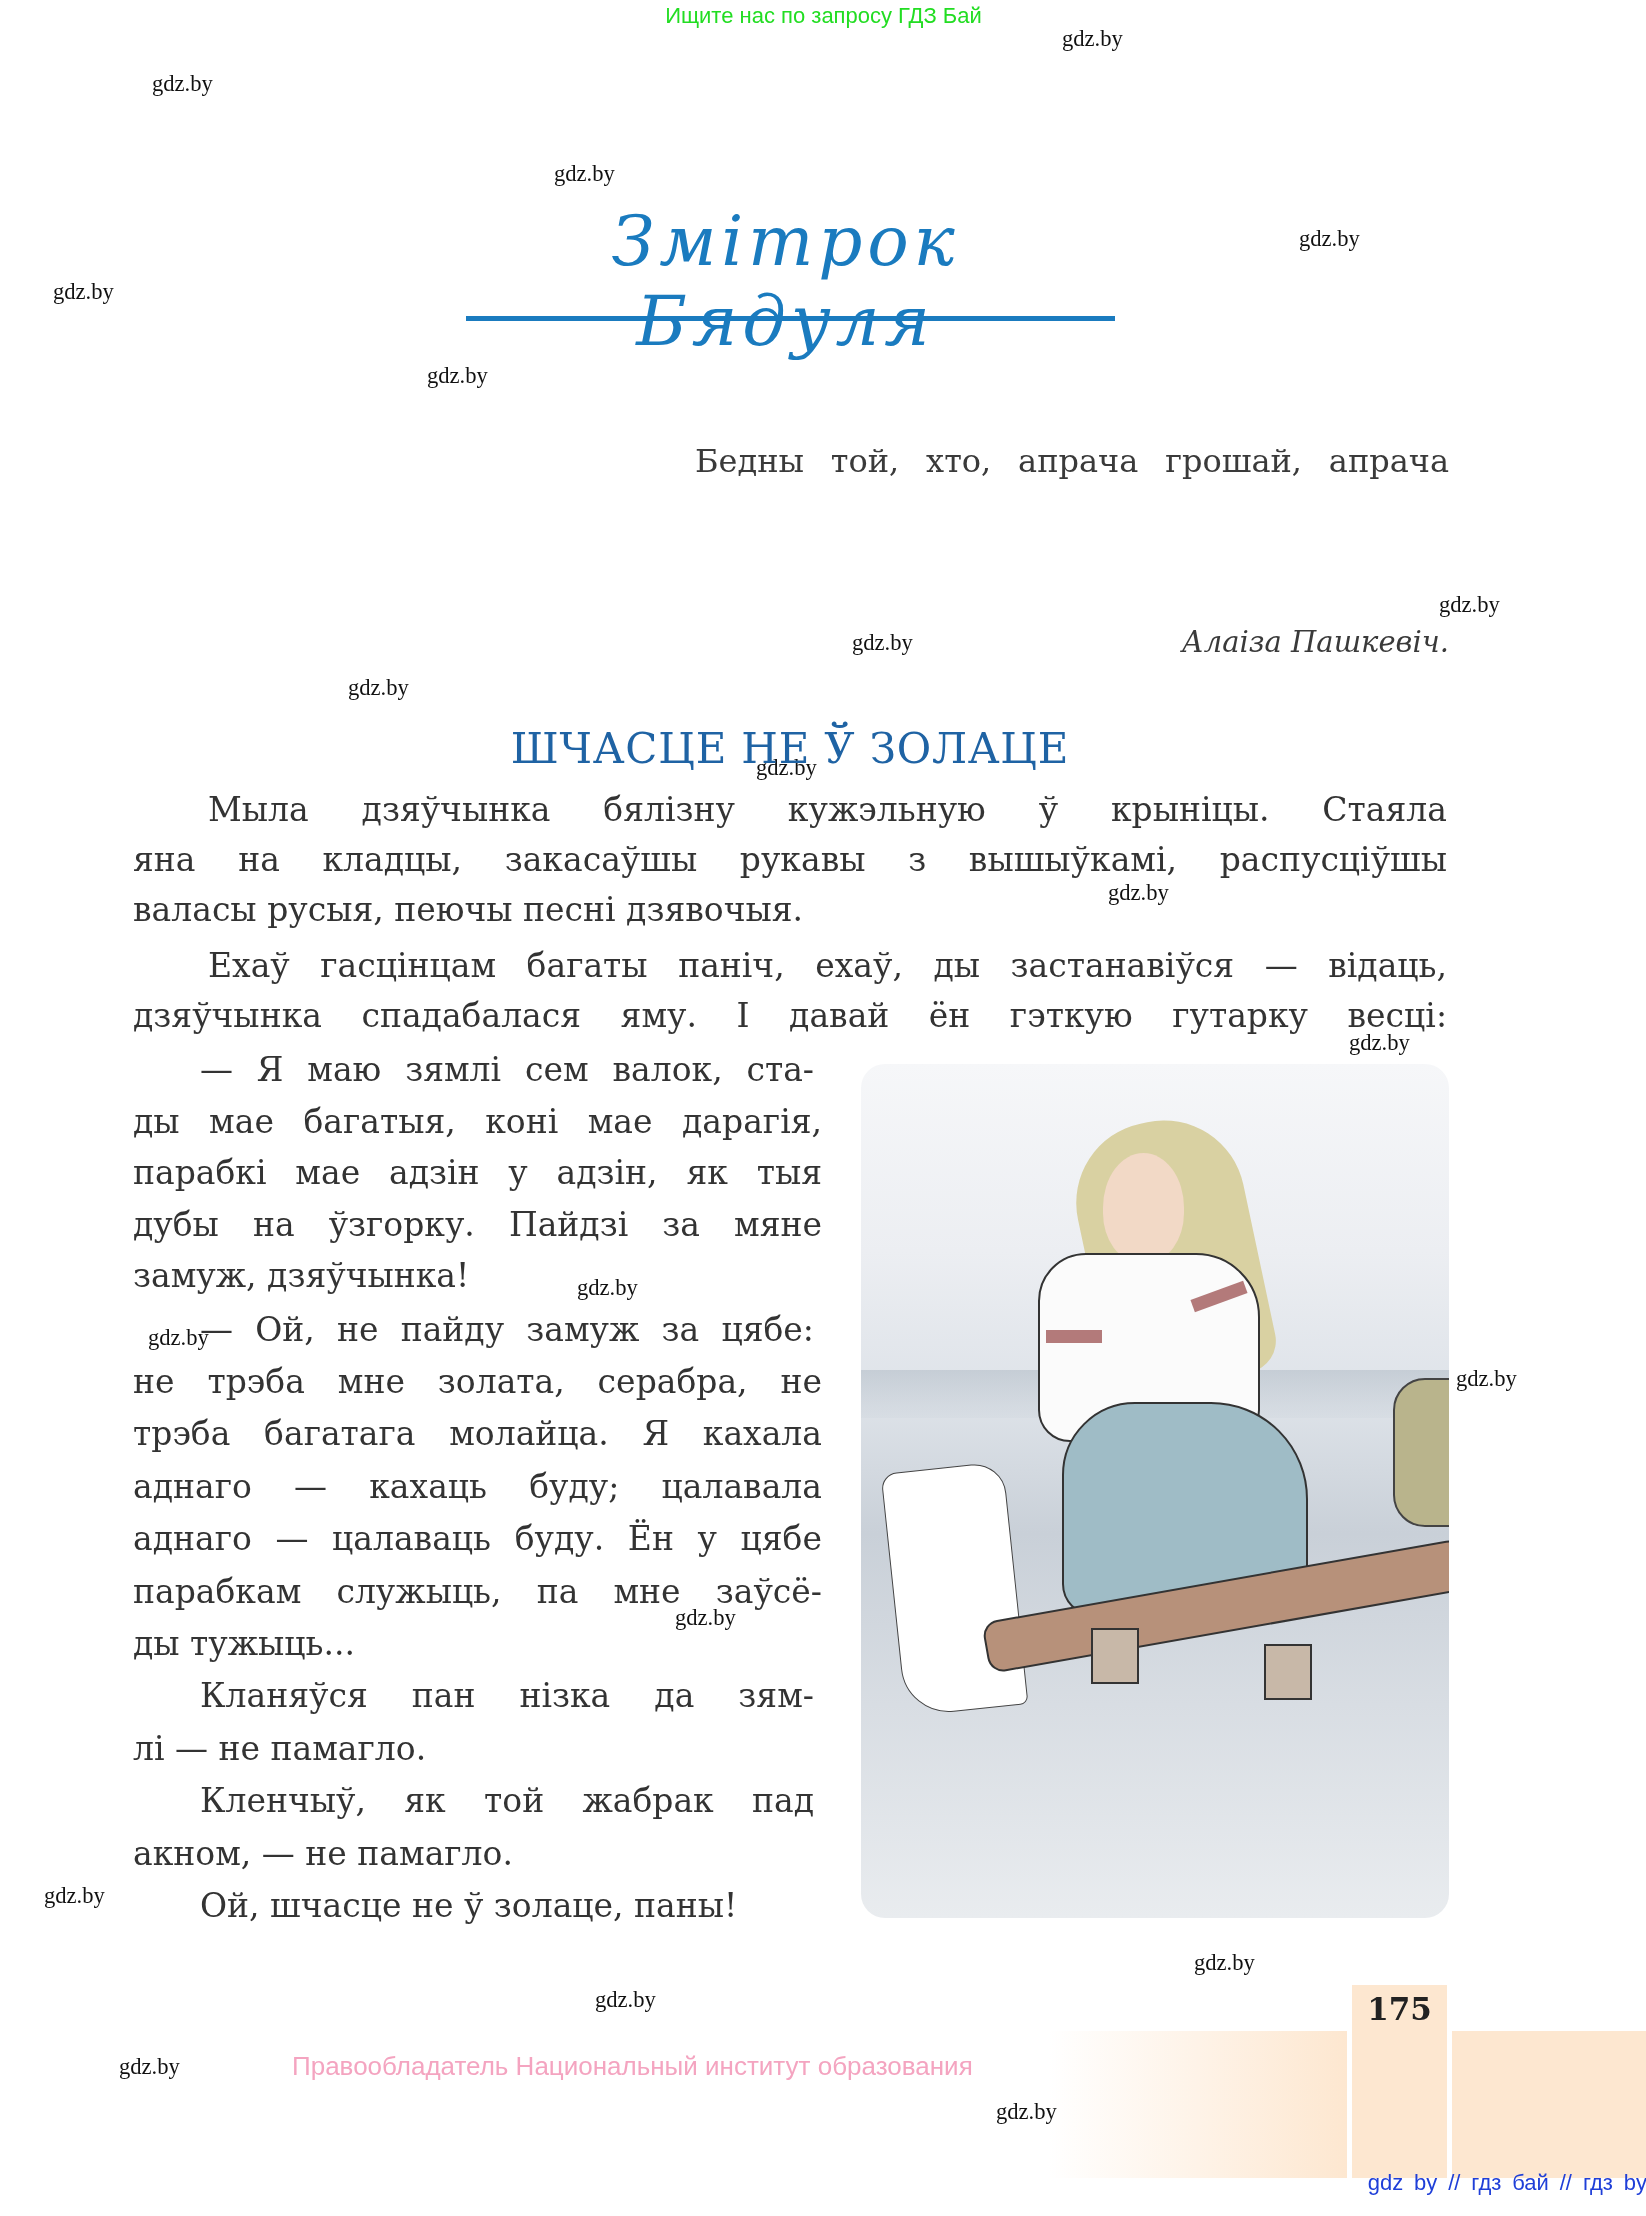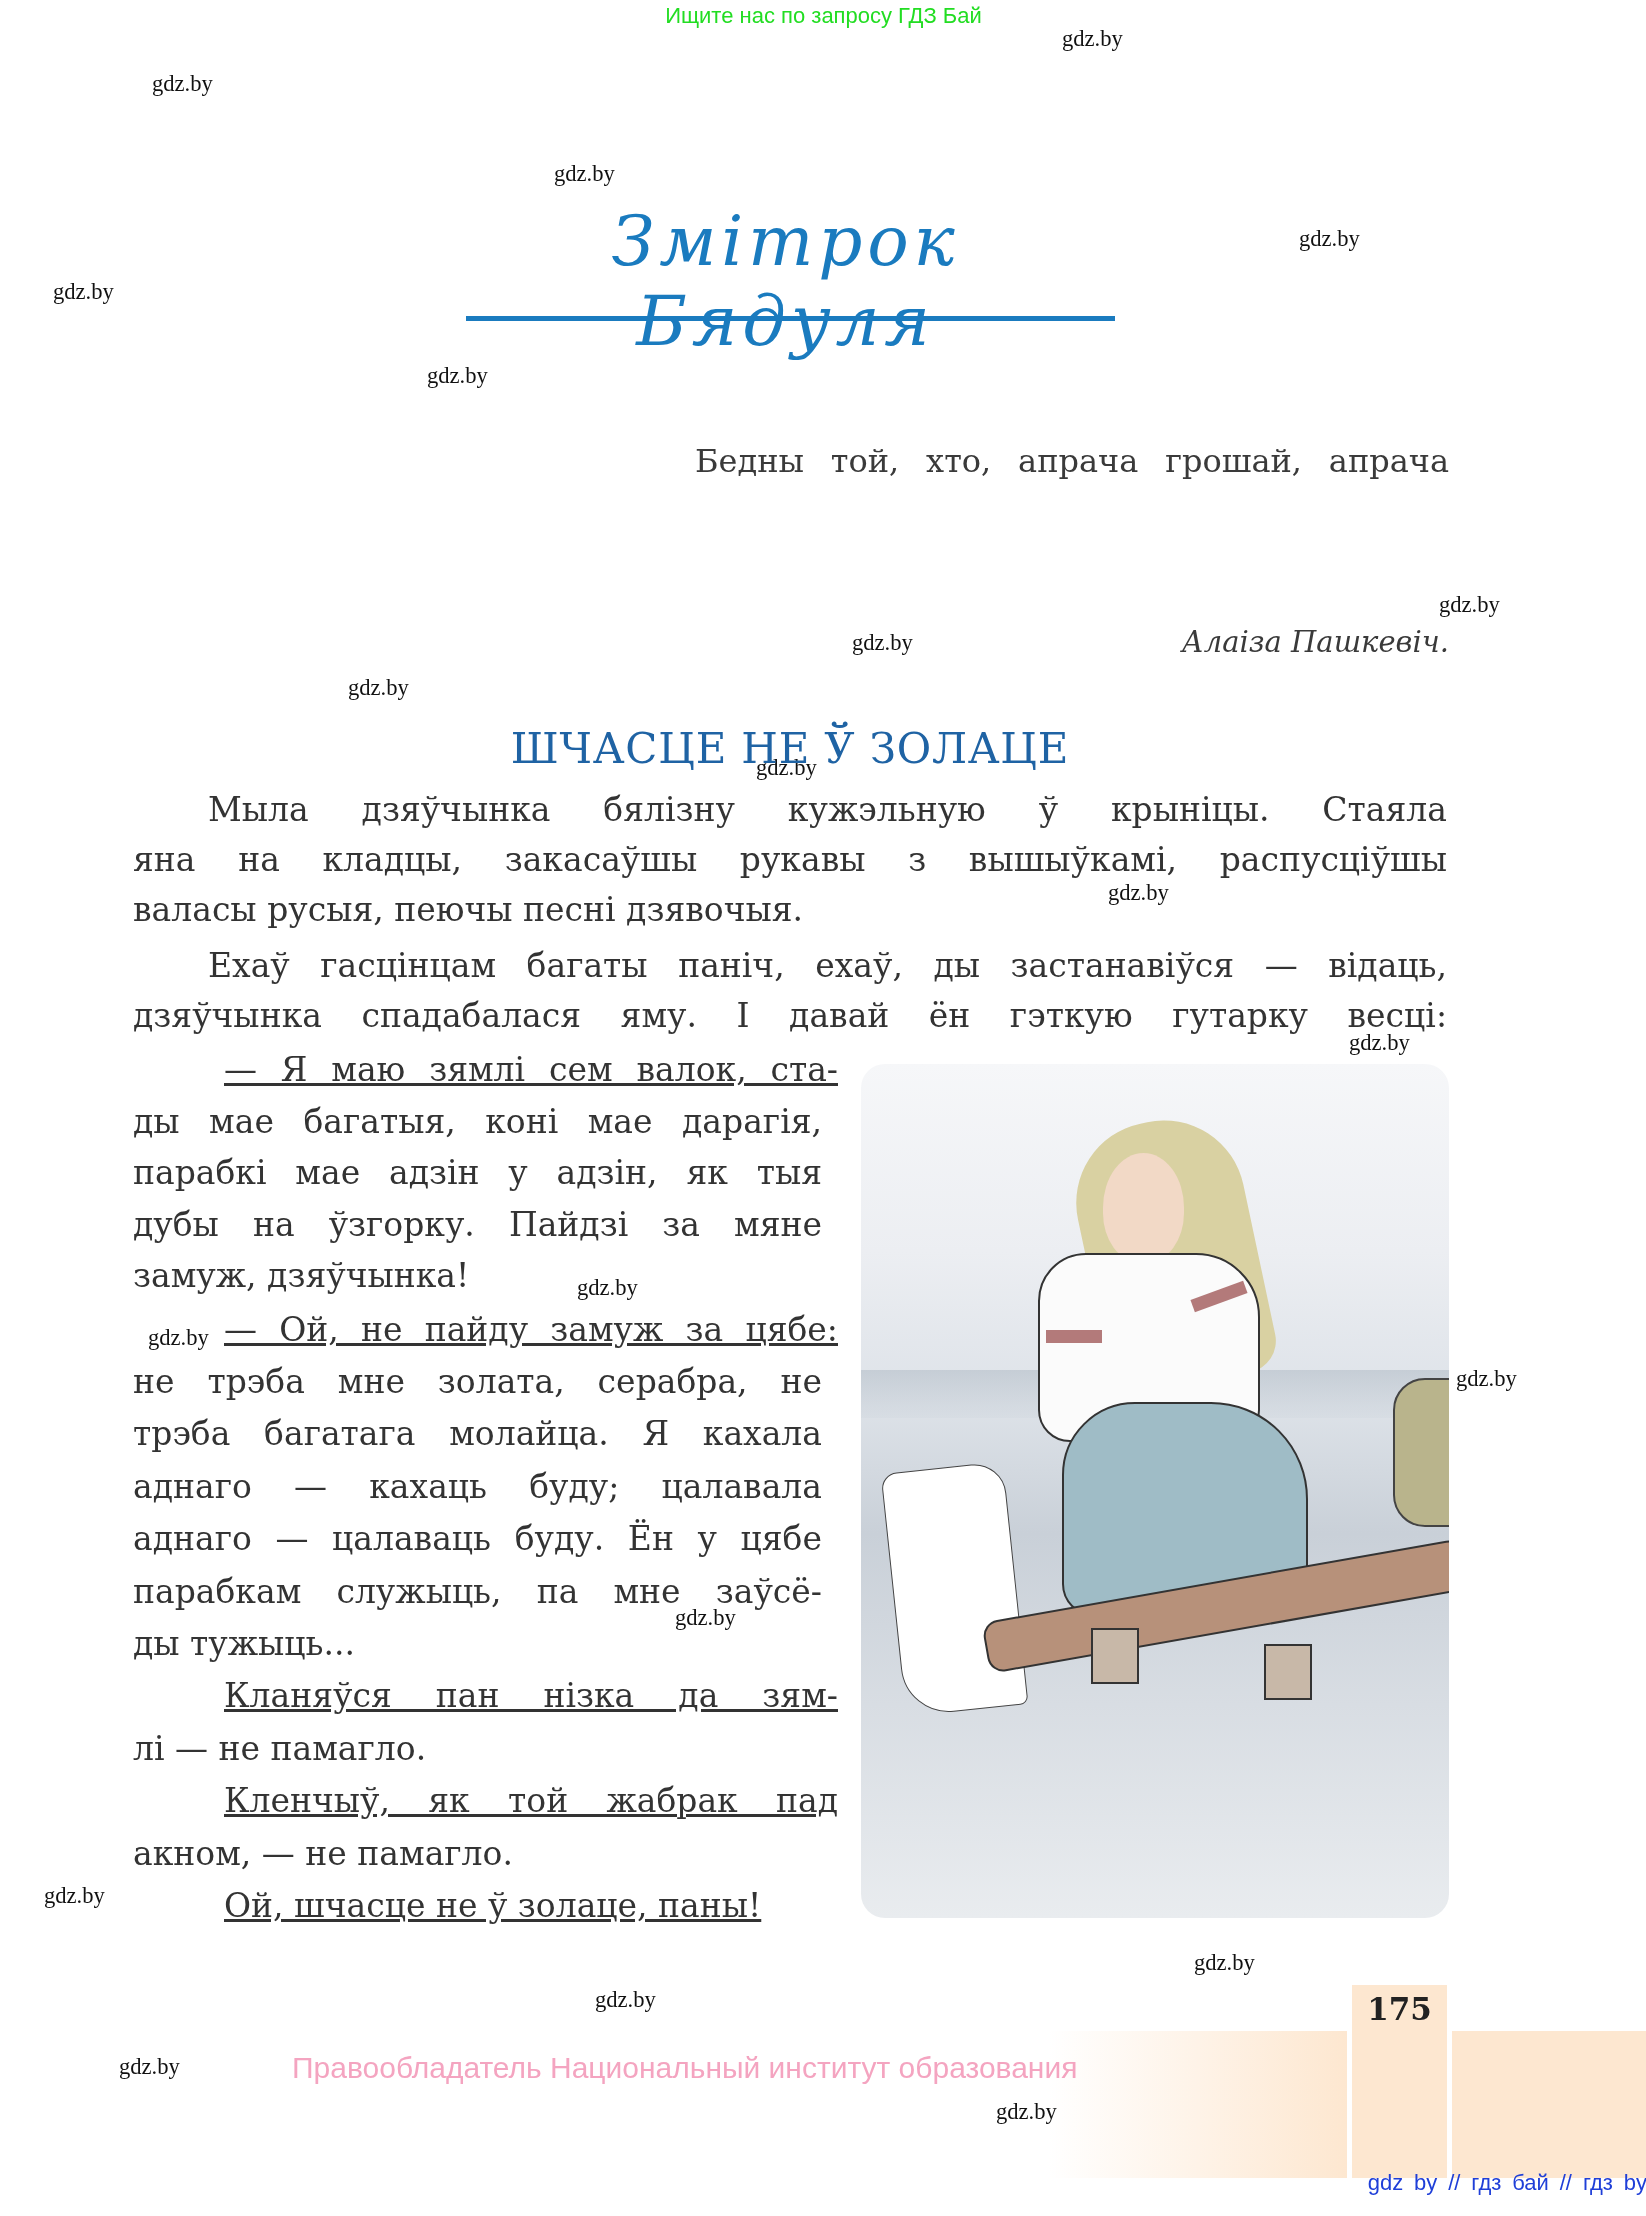--- a/index.html
+++ b/index.html
@@ -49,7 +49,7 @@
     .full.indent { left: 208px; width: 1239px; }
     .full.nojust { text-align-last: left; }
     .col { left: 133px; width: 689px; text-align: justify; text-align-last: justify; }
-    .col.indent { left: 224px; width: 614px; text-decoration: underline; }
+    .col.indent { left: 200px; width: 614px; }
     .col.nojust { text-align-last: left; }
 
     .illustration {

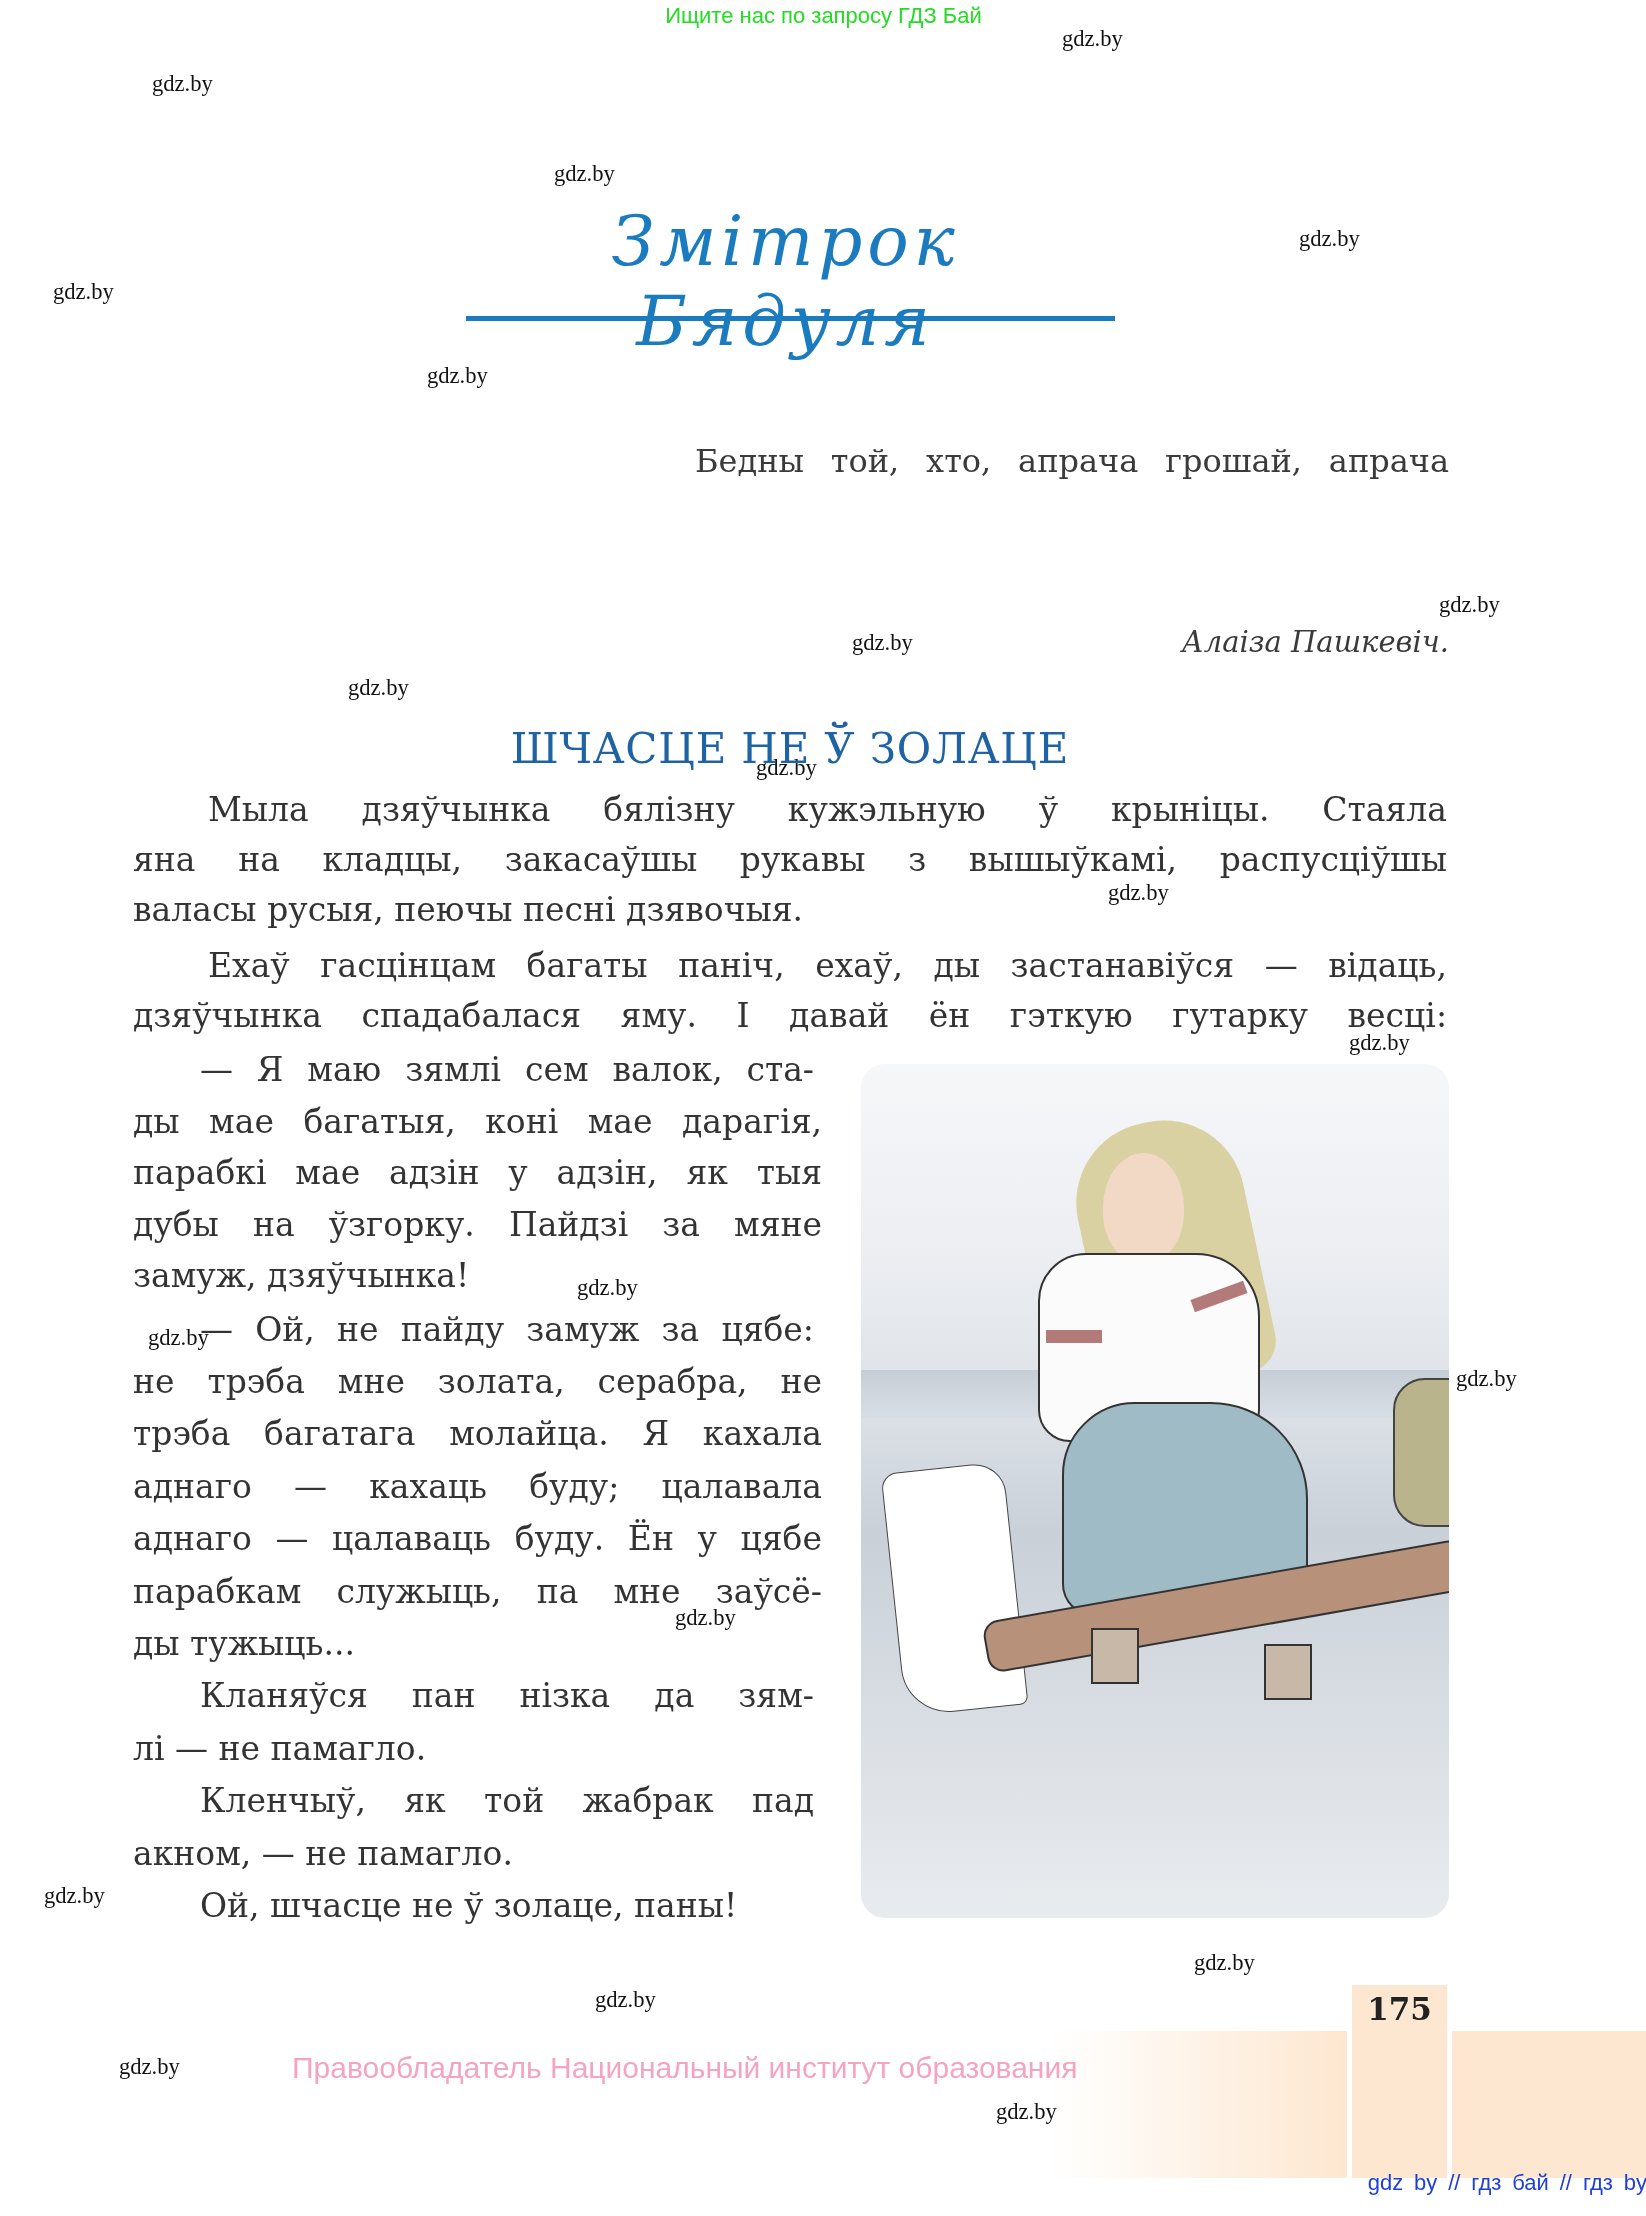--- a/index.html
+++ b/index.html
@@ -113,7 +113,7 @@
     }
     .copyright {
       position: absolute; left: 292px; top: 2051px;
-      font-family: "Liberation Sans", sans-serif; font-size: 30px; color: #f4a4c0; white-space: nowrap;
+      font-family: "Liberation Sans", sans-serif; font-size: 26px; color: #f4a4c0; white-space: nowrap;
     }
     .footer-links {
       position: absolute; left: 0; top: 2170px; width: 100%; text-align: right;

